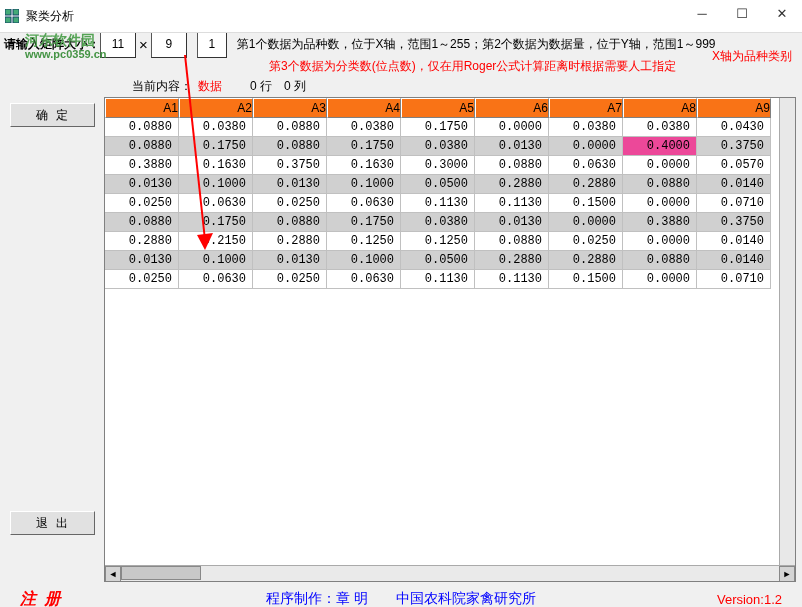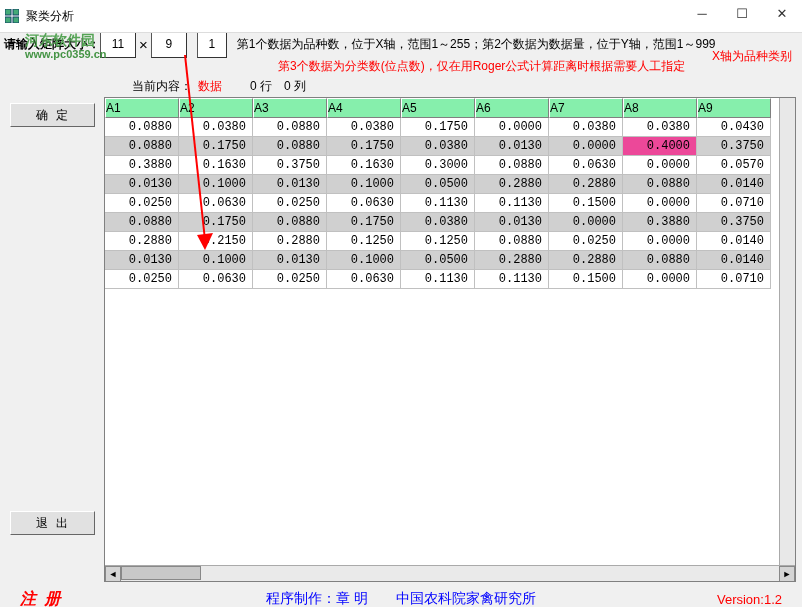--- a/index.html
+++ b/index.html
@@ -245,7 +245,7 @@
 </div>
 
 <div class="toolbar-row" style="padding-left:262px">
-  <span class="hint-red" style="margin-left:16px">第3个数据为分类数(位点数)，仅在用Roger公式计算距离时根据需要人工指定</span>
+  <span class="hint-red" style="margin-left:7px">第3个数据为分类数(位点数)，仅在用Roger公式计算距离时根据需要人工指定</span>
 </div>
 <span class="hint-red-right">X轴为品种类别</span>
 

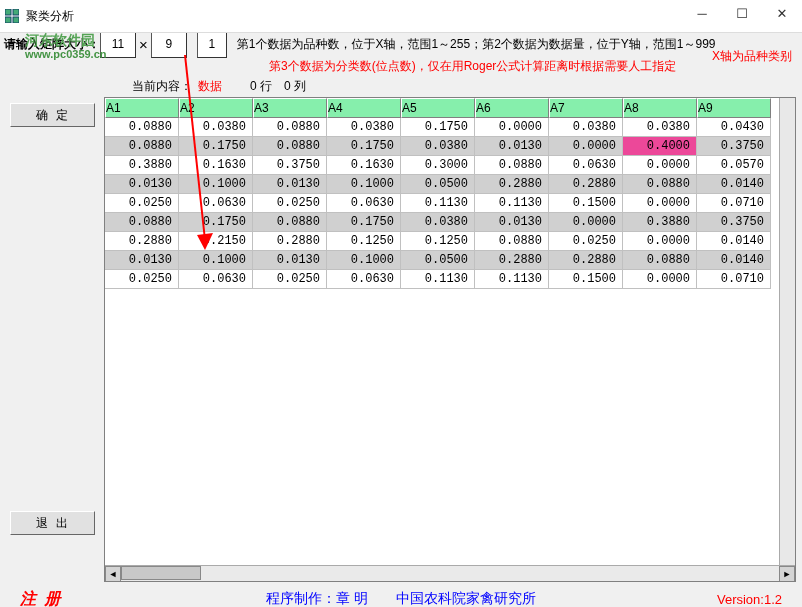--- a/index.html
+++ b/index.html
@@ -135,8 +135,8 @@
       border: 1px solid #808080;
       border-top:1px solid #fff;
       border-left:1px solid #fff;
-      background: #86efac;
-      text-align: left;
+      background: #f97316;
+      text-align: right;
       height: 20px;
       line-height: 18px;
       font-family: "Arial", sans-serif;

